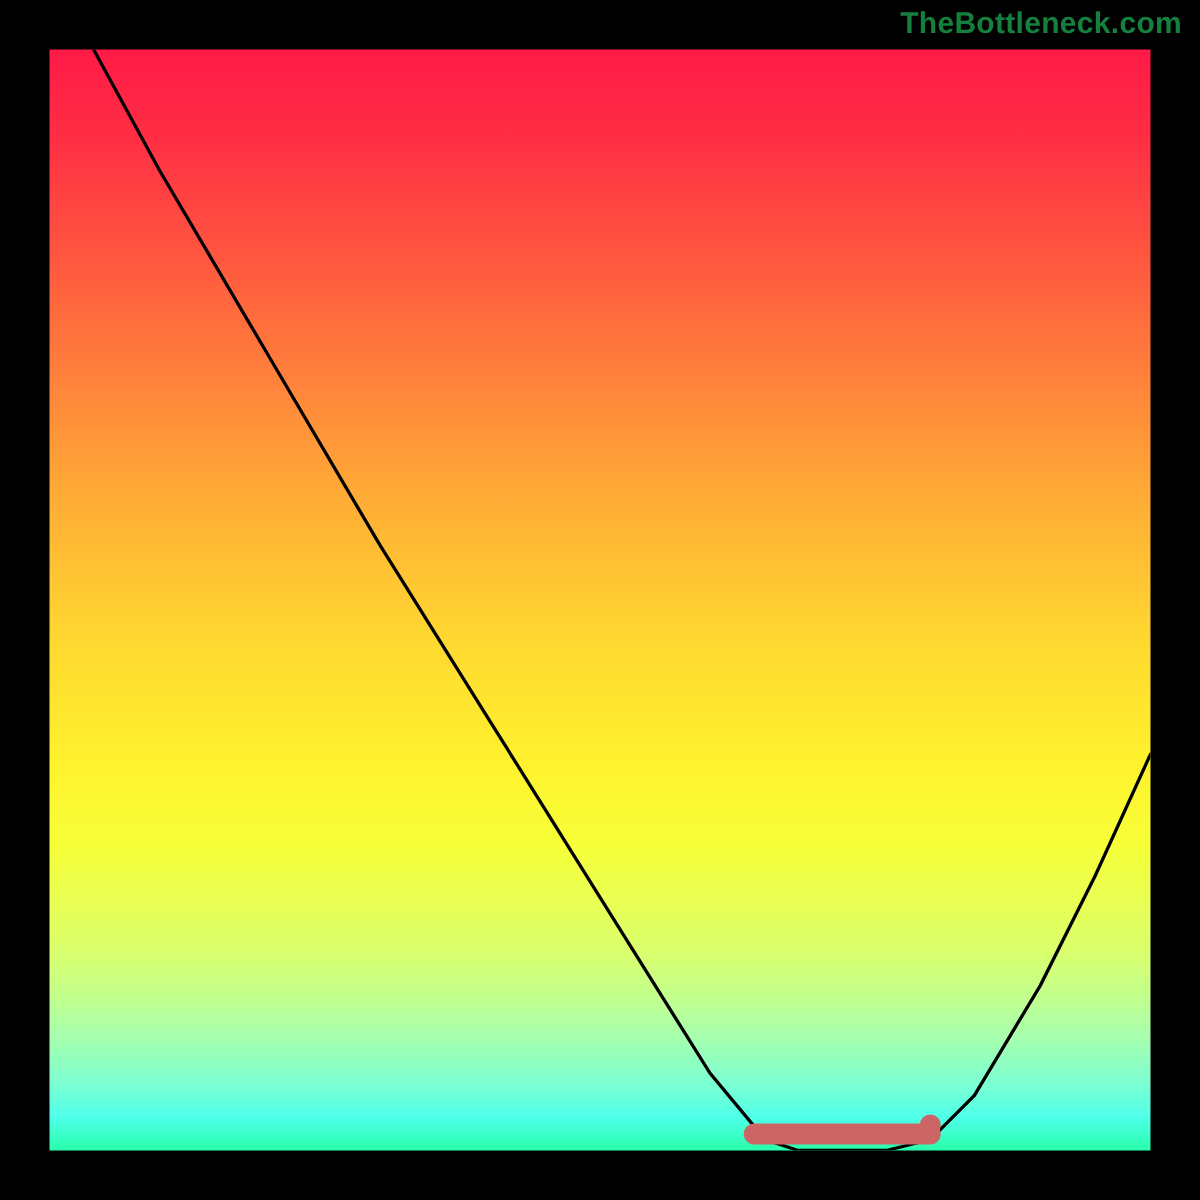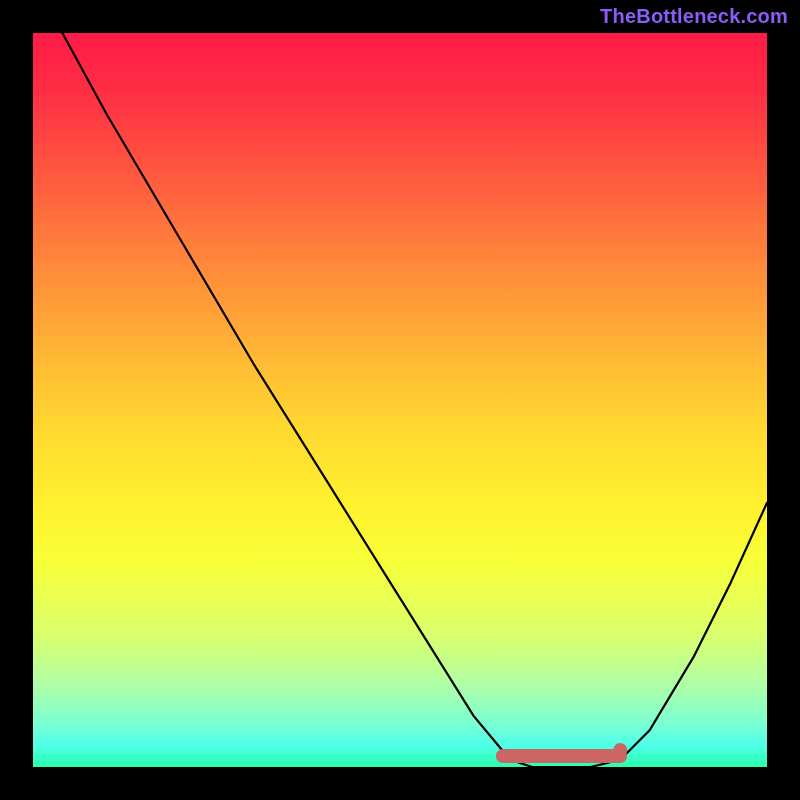--- a/index.html
+++ b/index.html
@@ -44,7 +44,7 @@
     position: absolute;
     top: 5px;
     right: 12px;
-    color: #8b5cf6;
+    color: #15803d;
     font-size: 20px;
     font-weight: 600;
     letter-spacing: 0.2px;

